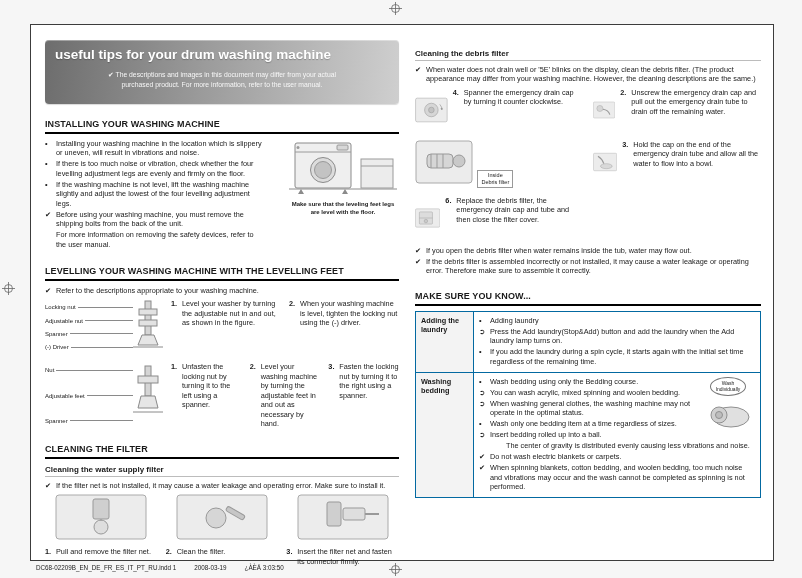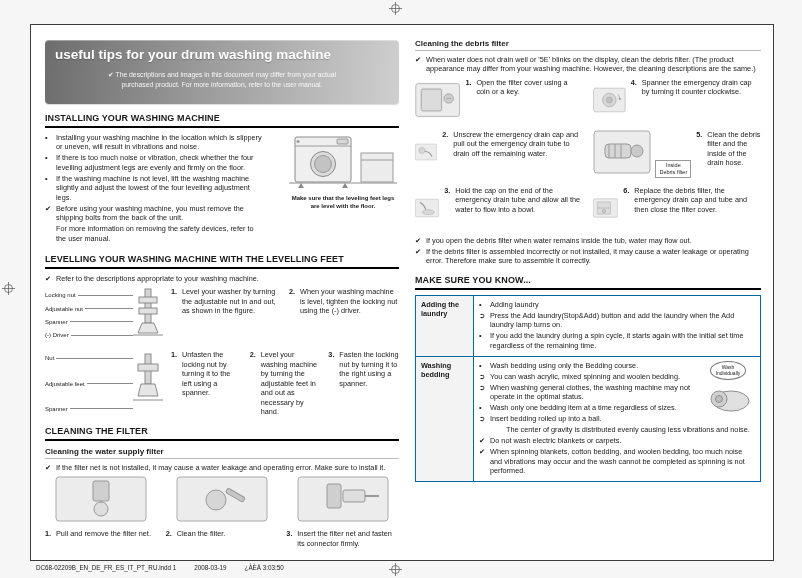--- a/index.html
+++ b/index.html
@@ -217,7 +217,7 @@
 
     <div class="col col-right">
 
-      <h3 class="sub" style="margin-top:2px">Cleaning the debris filter</h3>
+      <h3 class="sub" style="margin-top:12px">Cleaning the debris filter</h3>
       <div class="li"><span class="mk">✔</span><span>When water does not drain well or '5E' blinks on the display, clean the debris filter. (The product appearance may differ from your washing machine. However, the cleaning descriptions are the same.)</span></div>
 
       <div class="dgrid">

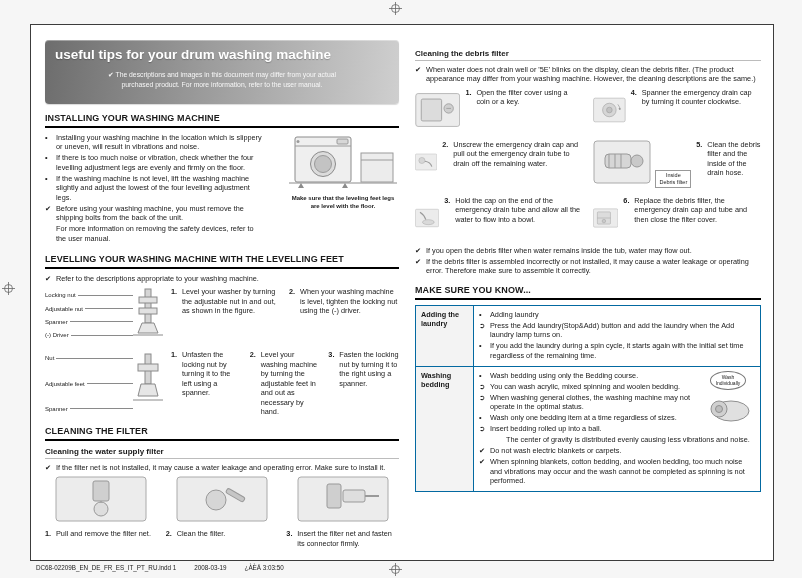--- a/index.html
+++ b/index.html
@@ -222,15 +222,6 @@
 
       <div class="dgrid">
 
-        <div class="dcell">
-          <svg width="58" height="44" viewBox="0 0 58 44">
-            <rect x="1" y="1" width="56" height="42" rx="3" fill="#ececec" stroke="#aaa"></rect>
-            <rect x="8" y="8" width="26" height="28" rx="2" fill="#dcdcdc" stroke="#999"></rect>
-            <circle cx="43" cy="20" r="6" fill="#cfcfcf" stroke="#999"></circle>
-            <line x1="40" y1="20" x2="46" y2="20" stroke="#999"></line>
-          </svg>
-          <div class="dtext"><b>1.</b><span>Open the filter cover using a coin or a key.</span></div>
-        </div>
 
         <div class="dcell">
           <svg width="58" height="44" viewBox="0 0 58 44">

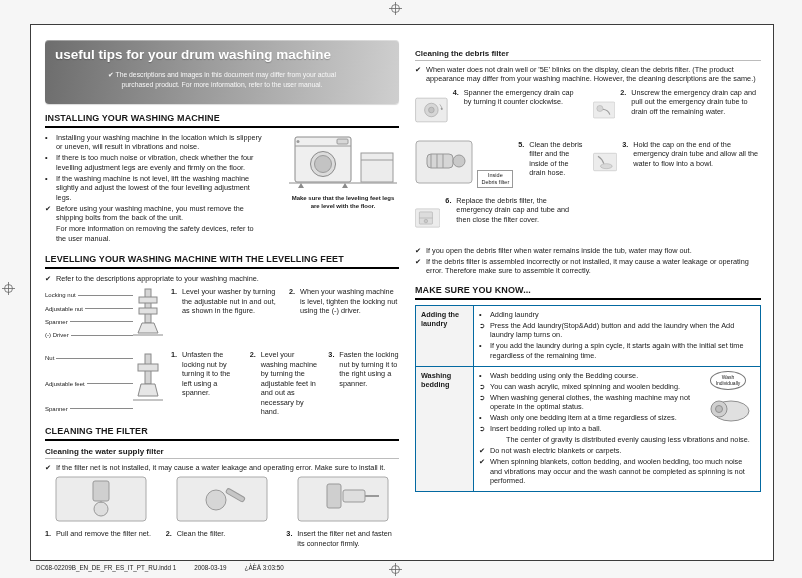--- a/index.html
+++ b/index.html
@@ -11,7 +11,7 @@
   .col-left{left:14px;width:354px}
   .col-right{left:384px;width:346px}
 
-  h2.sec{font-size:9px;font-weight:bold;border-bottom:2px solid #000;padding-bottom:3px;margin:9px 0 5px;letter-spacing:.1px}
+  h2.sec{font-size:9px;font-weight:bold;border-bottom:2px solid #000;padding-bottom:3px;margin:15px 0 5px;letter-spacing:.1px}
   h3.sub{font-size:8px;font-weight:bold;border-bottom:1px solid #bcbcbc;padding-bottom:2px;margin:6px 0 4px}
 
   .banner{height:64px;border-radius:4px;margin-top:3px;padding:7px 10px 0;color:#fff;

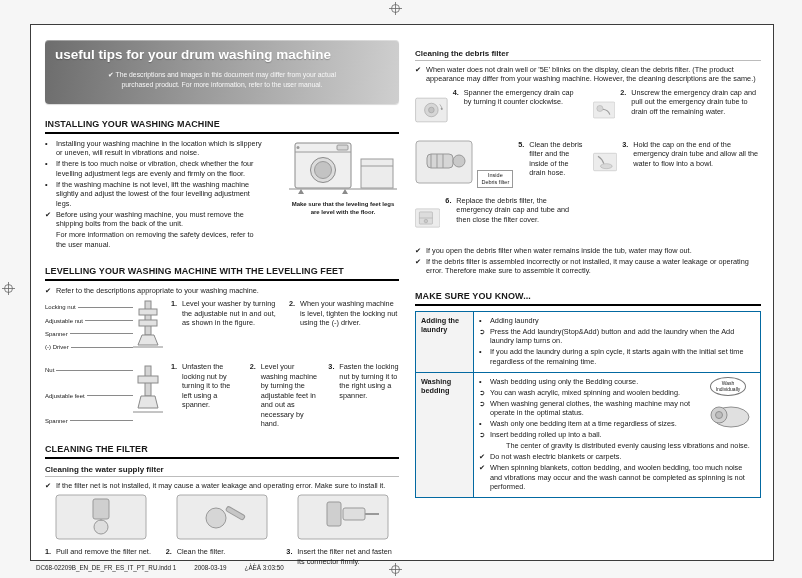--- a/index.html
+++ b/index.html
@@ -255,7 +255,6 @@
             </svg>
             <div class="inside-label"><span>Inside</span><br><span>Debris filter</span></div>
           </div>
-          <div class="dtext"><b>5.</b><span>Clean the debris filter and the inside of the drain hose.</span></div>
         </div>
 
         <div class="dcell">

